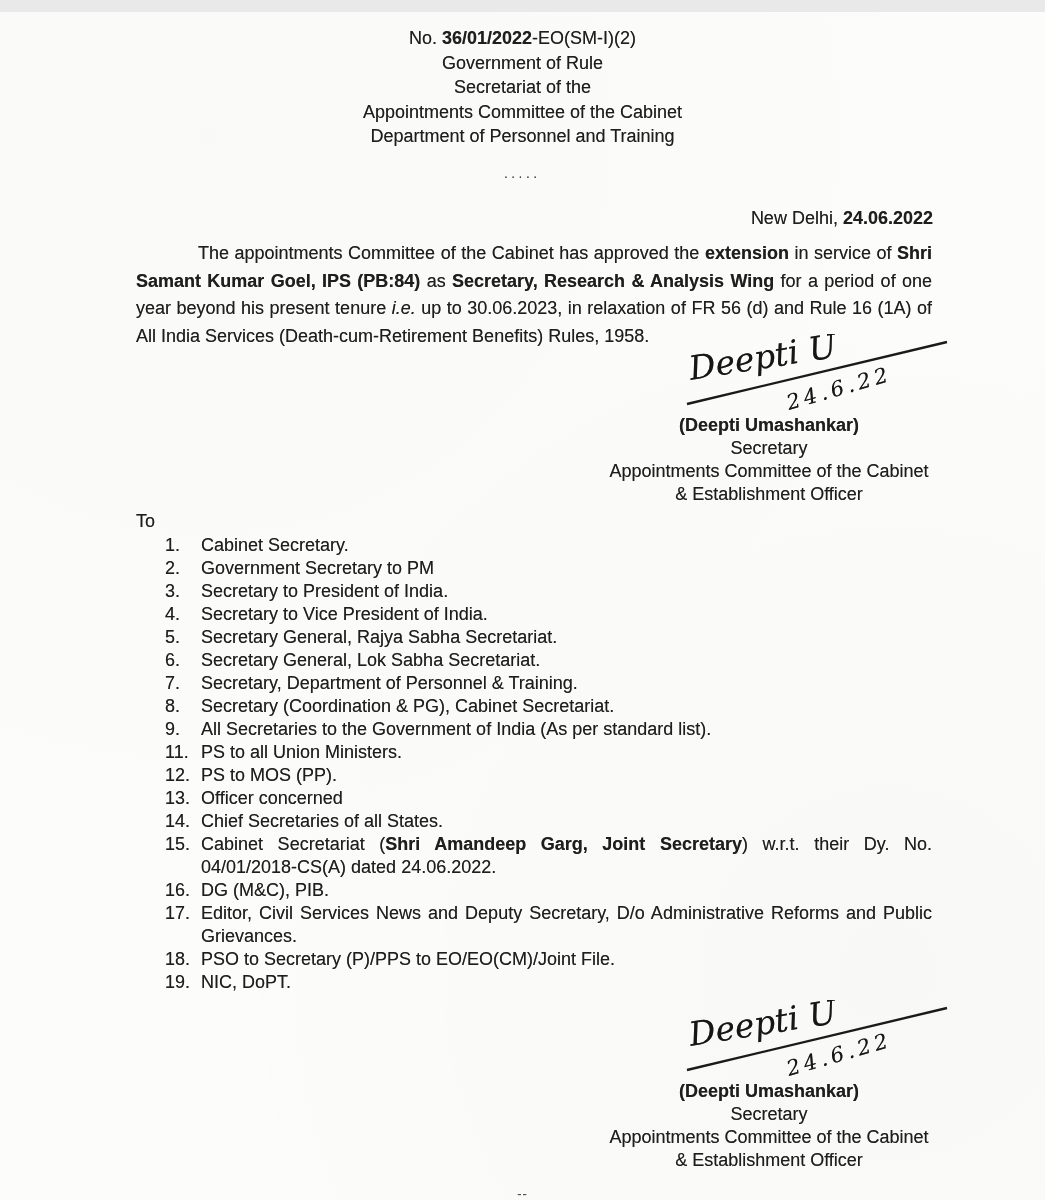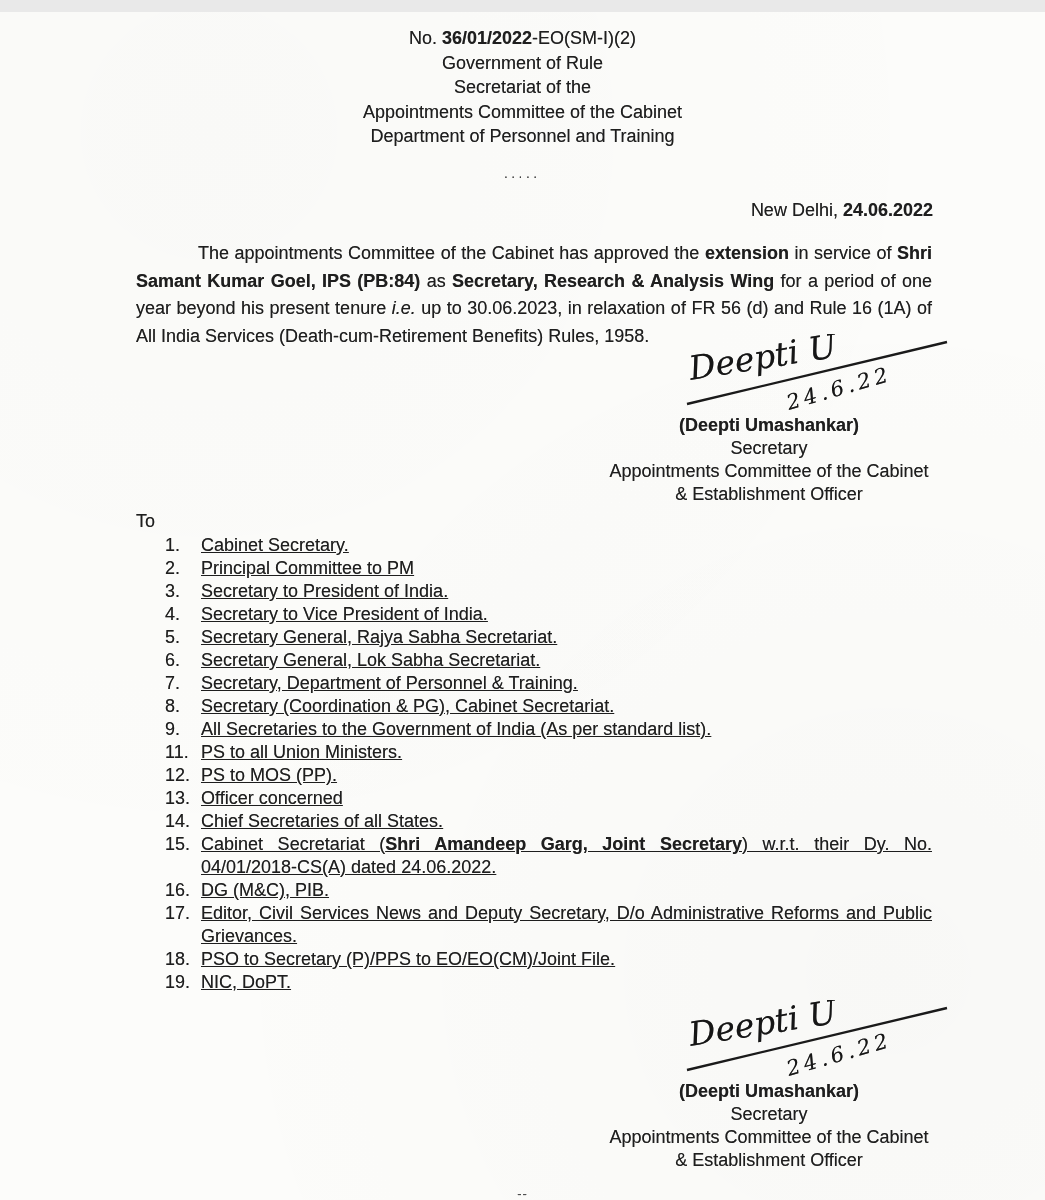--- a/index.html
+++ b/index.html
@@ -25,7 +25,7 @@
   .h-line{line-height:24.5px;}
   .dots{top:155px;left:0;right:0;text-align:center;font-size:12px;letter-spacing:4px;color:#3a3a3a;}
 
-  .dateline{top:186px;right:112px;text-align:center;line-height:24px;}
+  .dateline{top:194px;right:112px;text-align:center;line-height:24px;}
 
   .para{top:228px;left:136px;width:796px;line-height:27.5px;text-align:justify;text-indent:62px;}
 

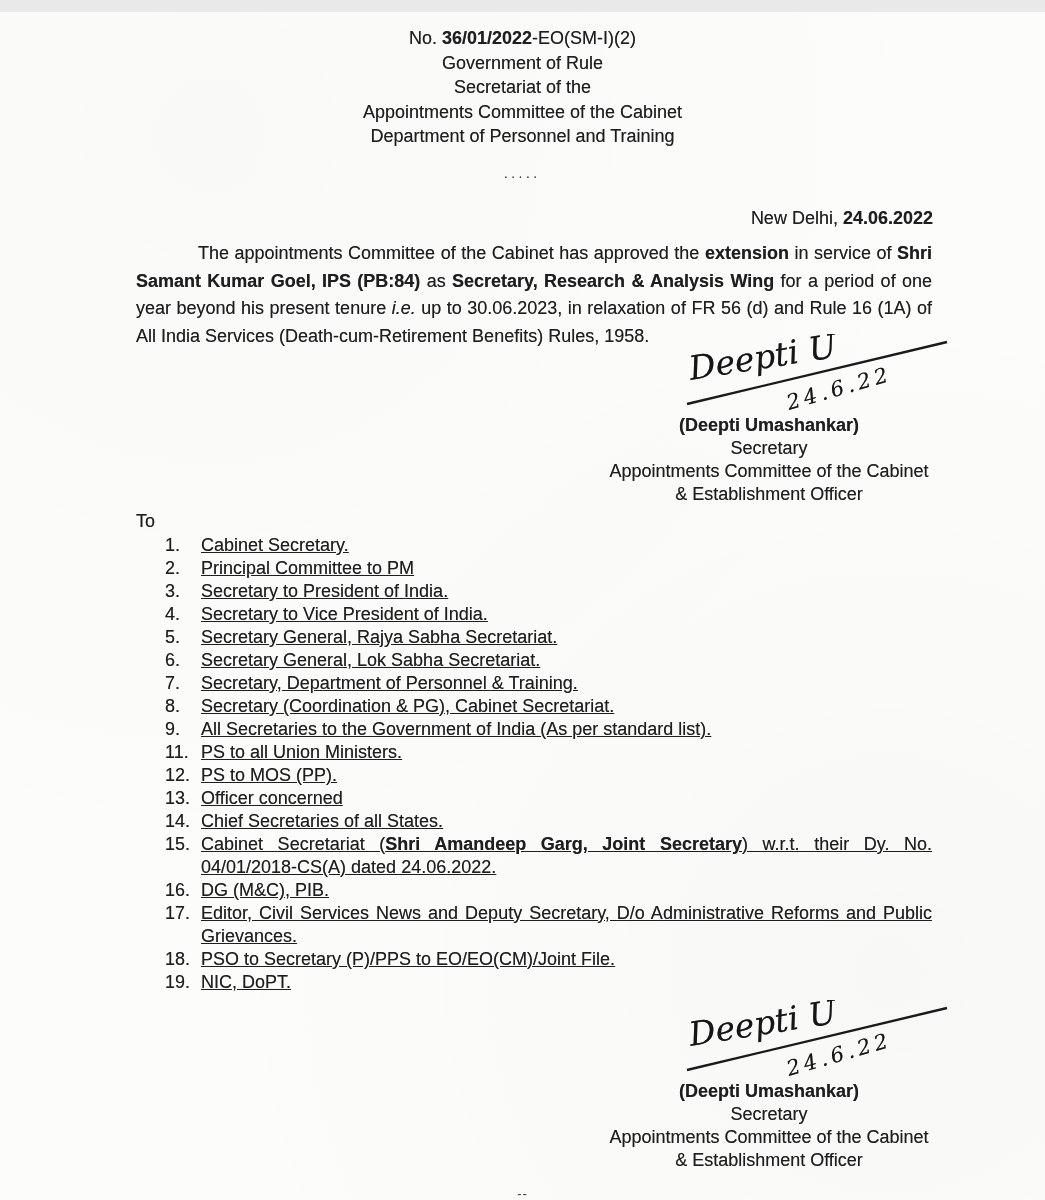--- a/index.html
+++ b/index.html
@@ -41,7 +41,7 @@
   .dist{top:522px;left:165px;width:767px;}
   .dl-row{display:flex;align-items:flex-start;}
   .dl-num{flex:0 0 36px;line-height:23px;}
-  .dl-text{flex:1;line-height:23px;text-align:justify;text-decoration:underline;}
+  .dl-text{flex:1;line-height:23px;text-align:justify;}
 
   .footer-mark{top:1174px;left:0;right:0;text-align:center;font-size:13px;color:#4a4a4a;letter-spacing:1px;}
 

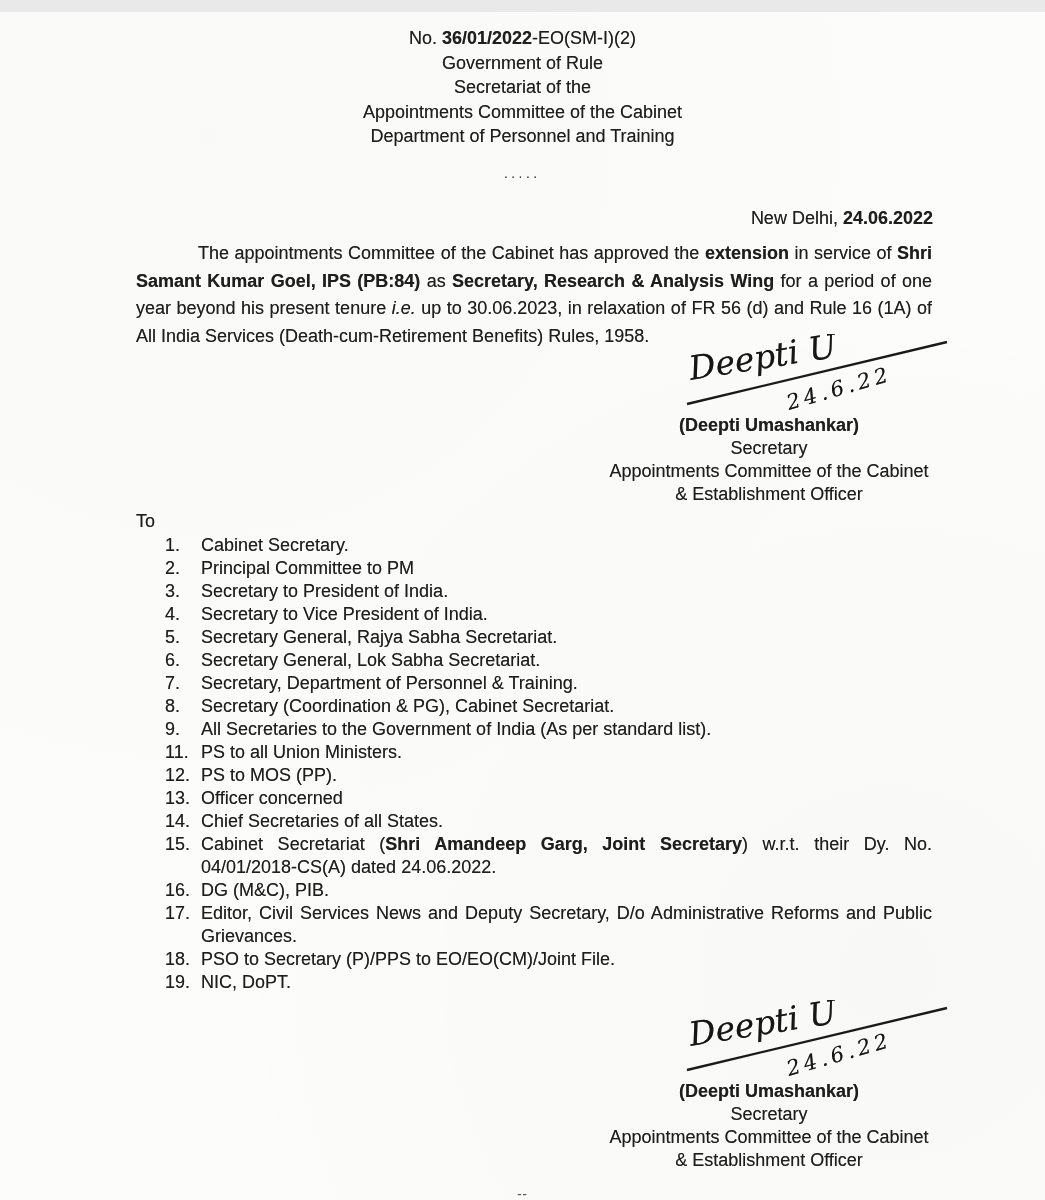--- a/index.html
+++ b/index.html
@@ -87,7 +87,7 @@
 
     <div class="dl-row">
       <span class="dl-num">2.</span>
-      <span class="dl-text"><span>Principal Committee to PM</span></span>
+      <span class="dl-text"><span>Government Secretary to PM</span></span>
     </div>
 
     <div class="dl-row">

